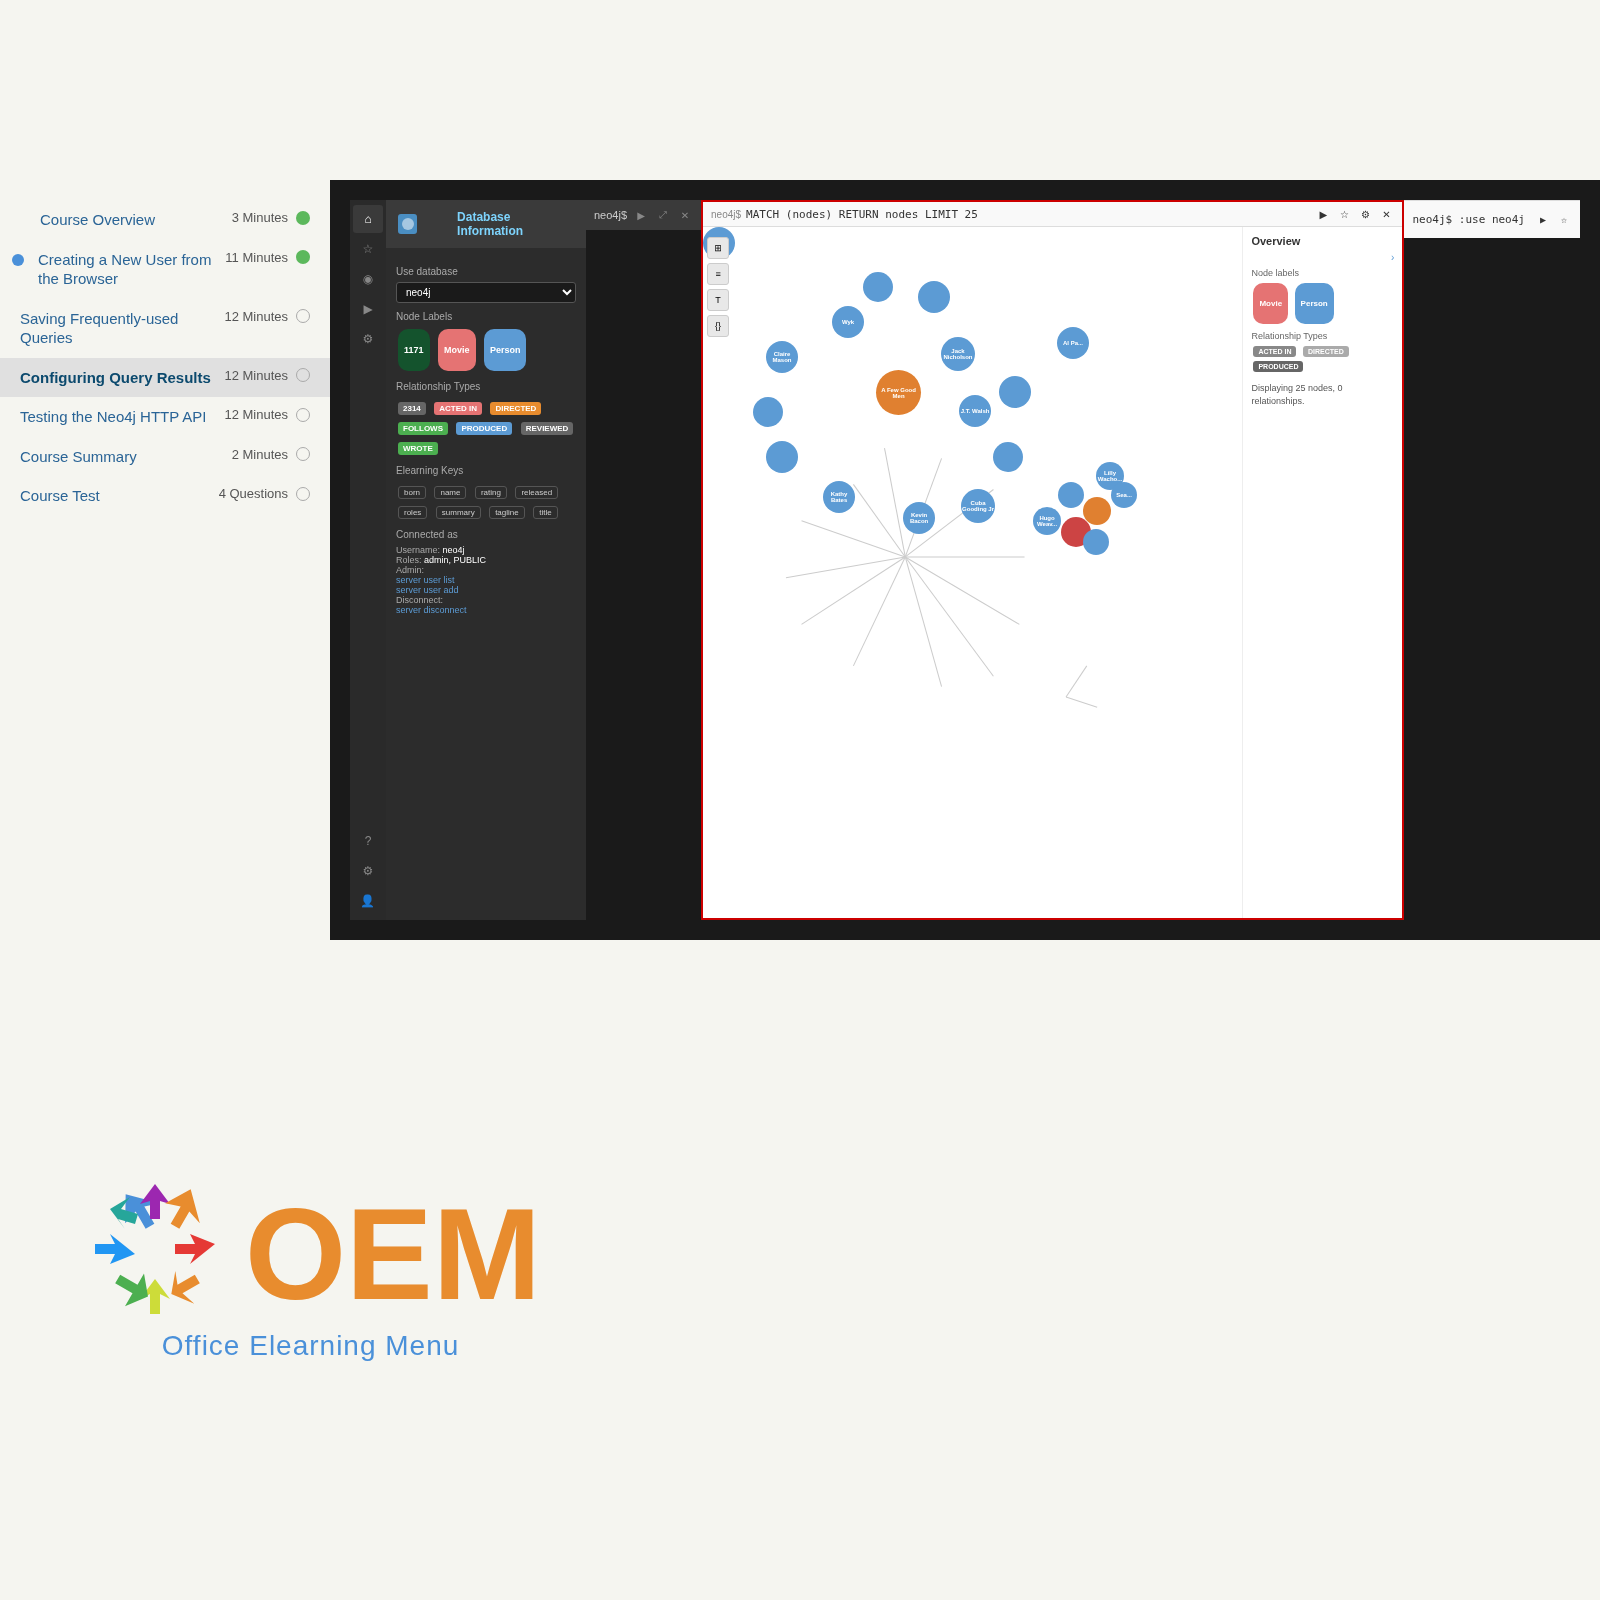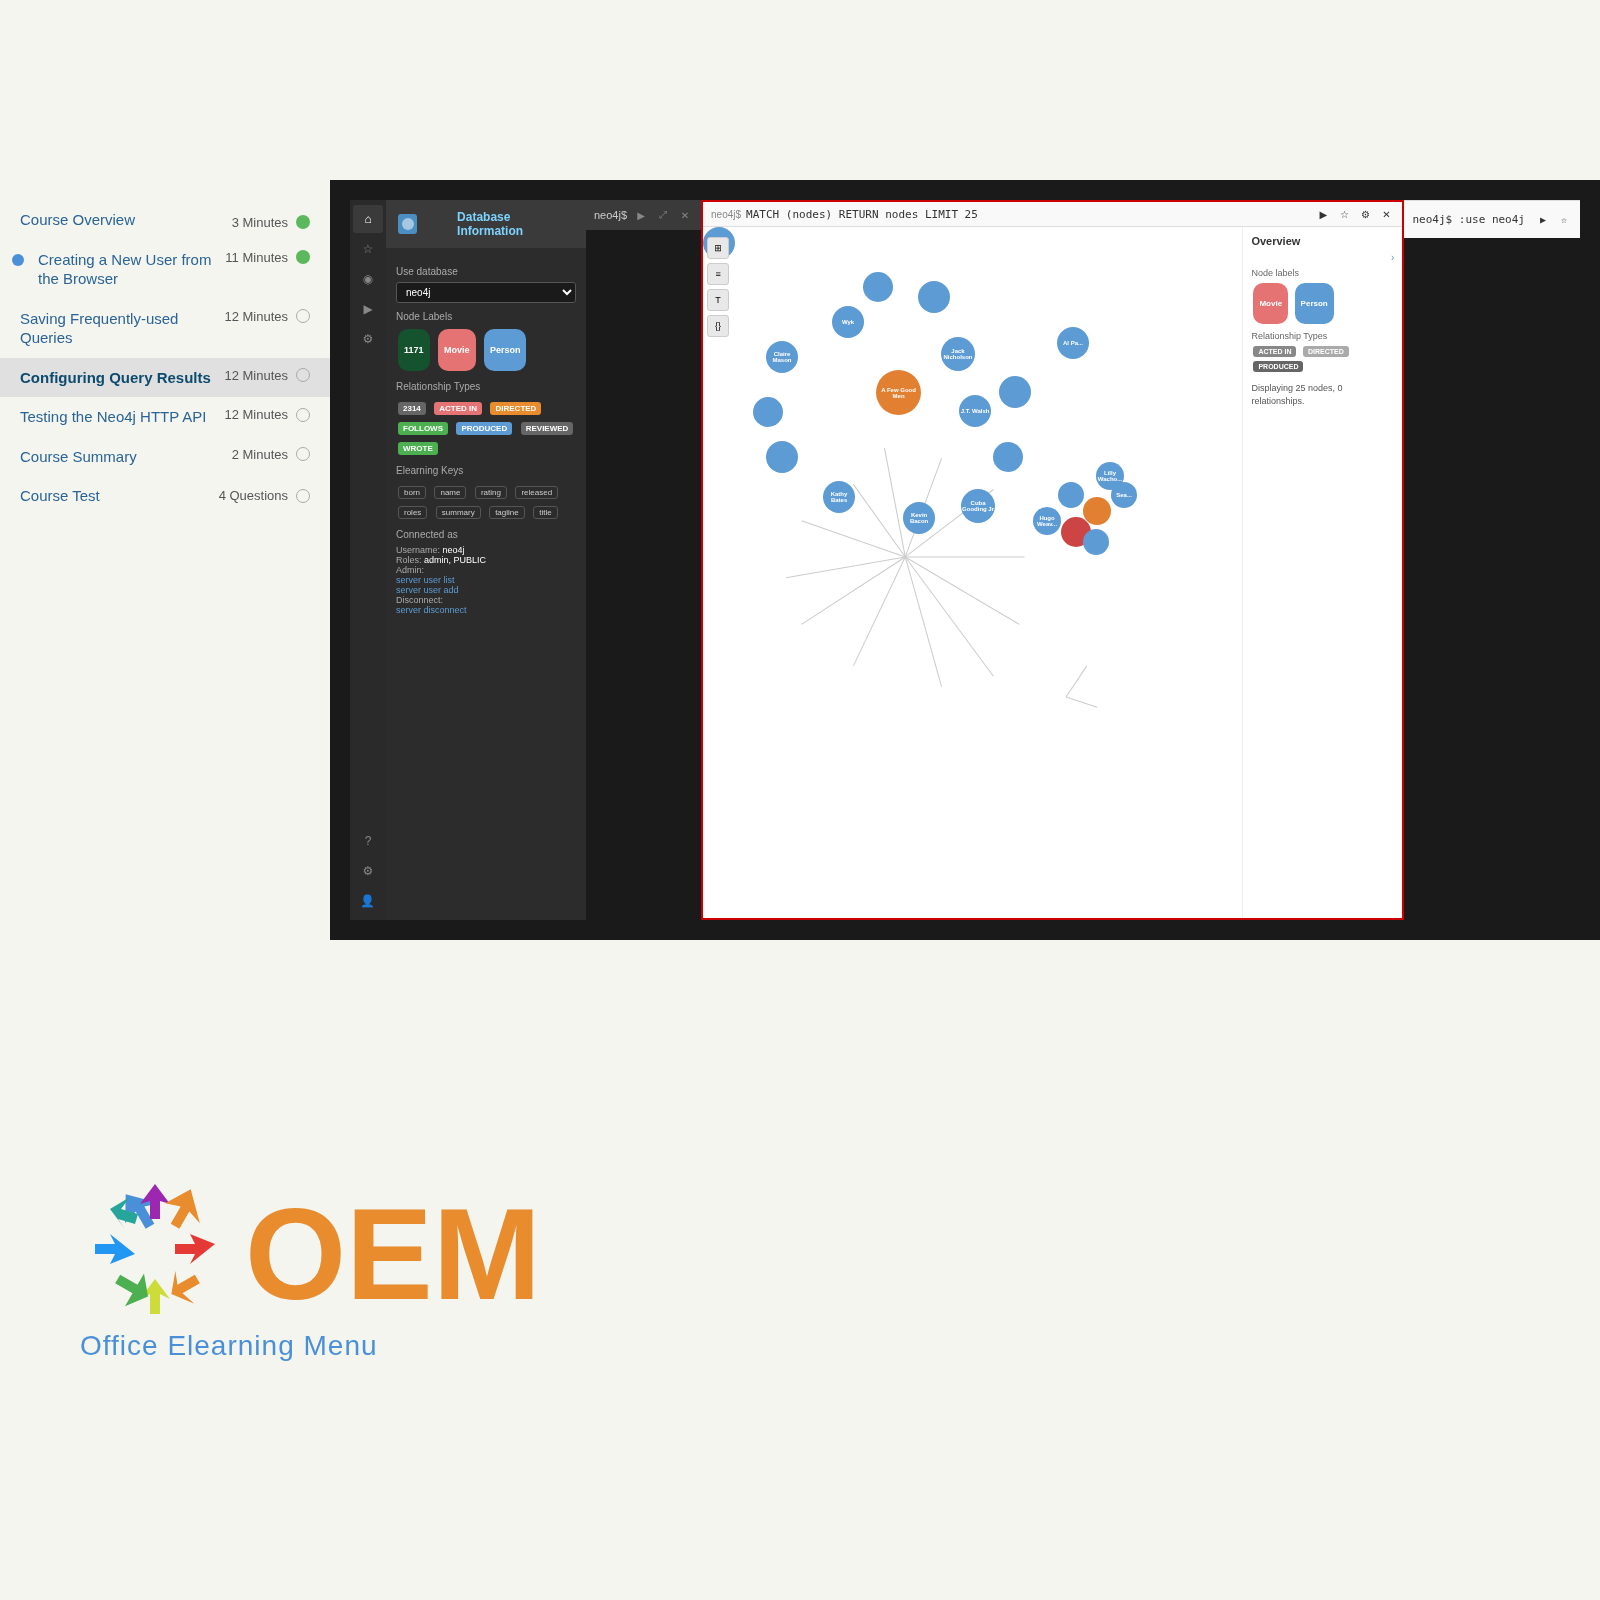--- a/index.html
+++ b/index.html
@@ -428,7 +428,7 @@
 
   <div class="sidebar">
 
-    <div class="sidebar-row" style="align-items:flex-end;">
+    <div class="sidebar-row" style="align-items:flex-start;margin-left:20px;">
       <div style="flex:1;">
         <div class="sidebar-item-title">Course Overview</div>
       </div>

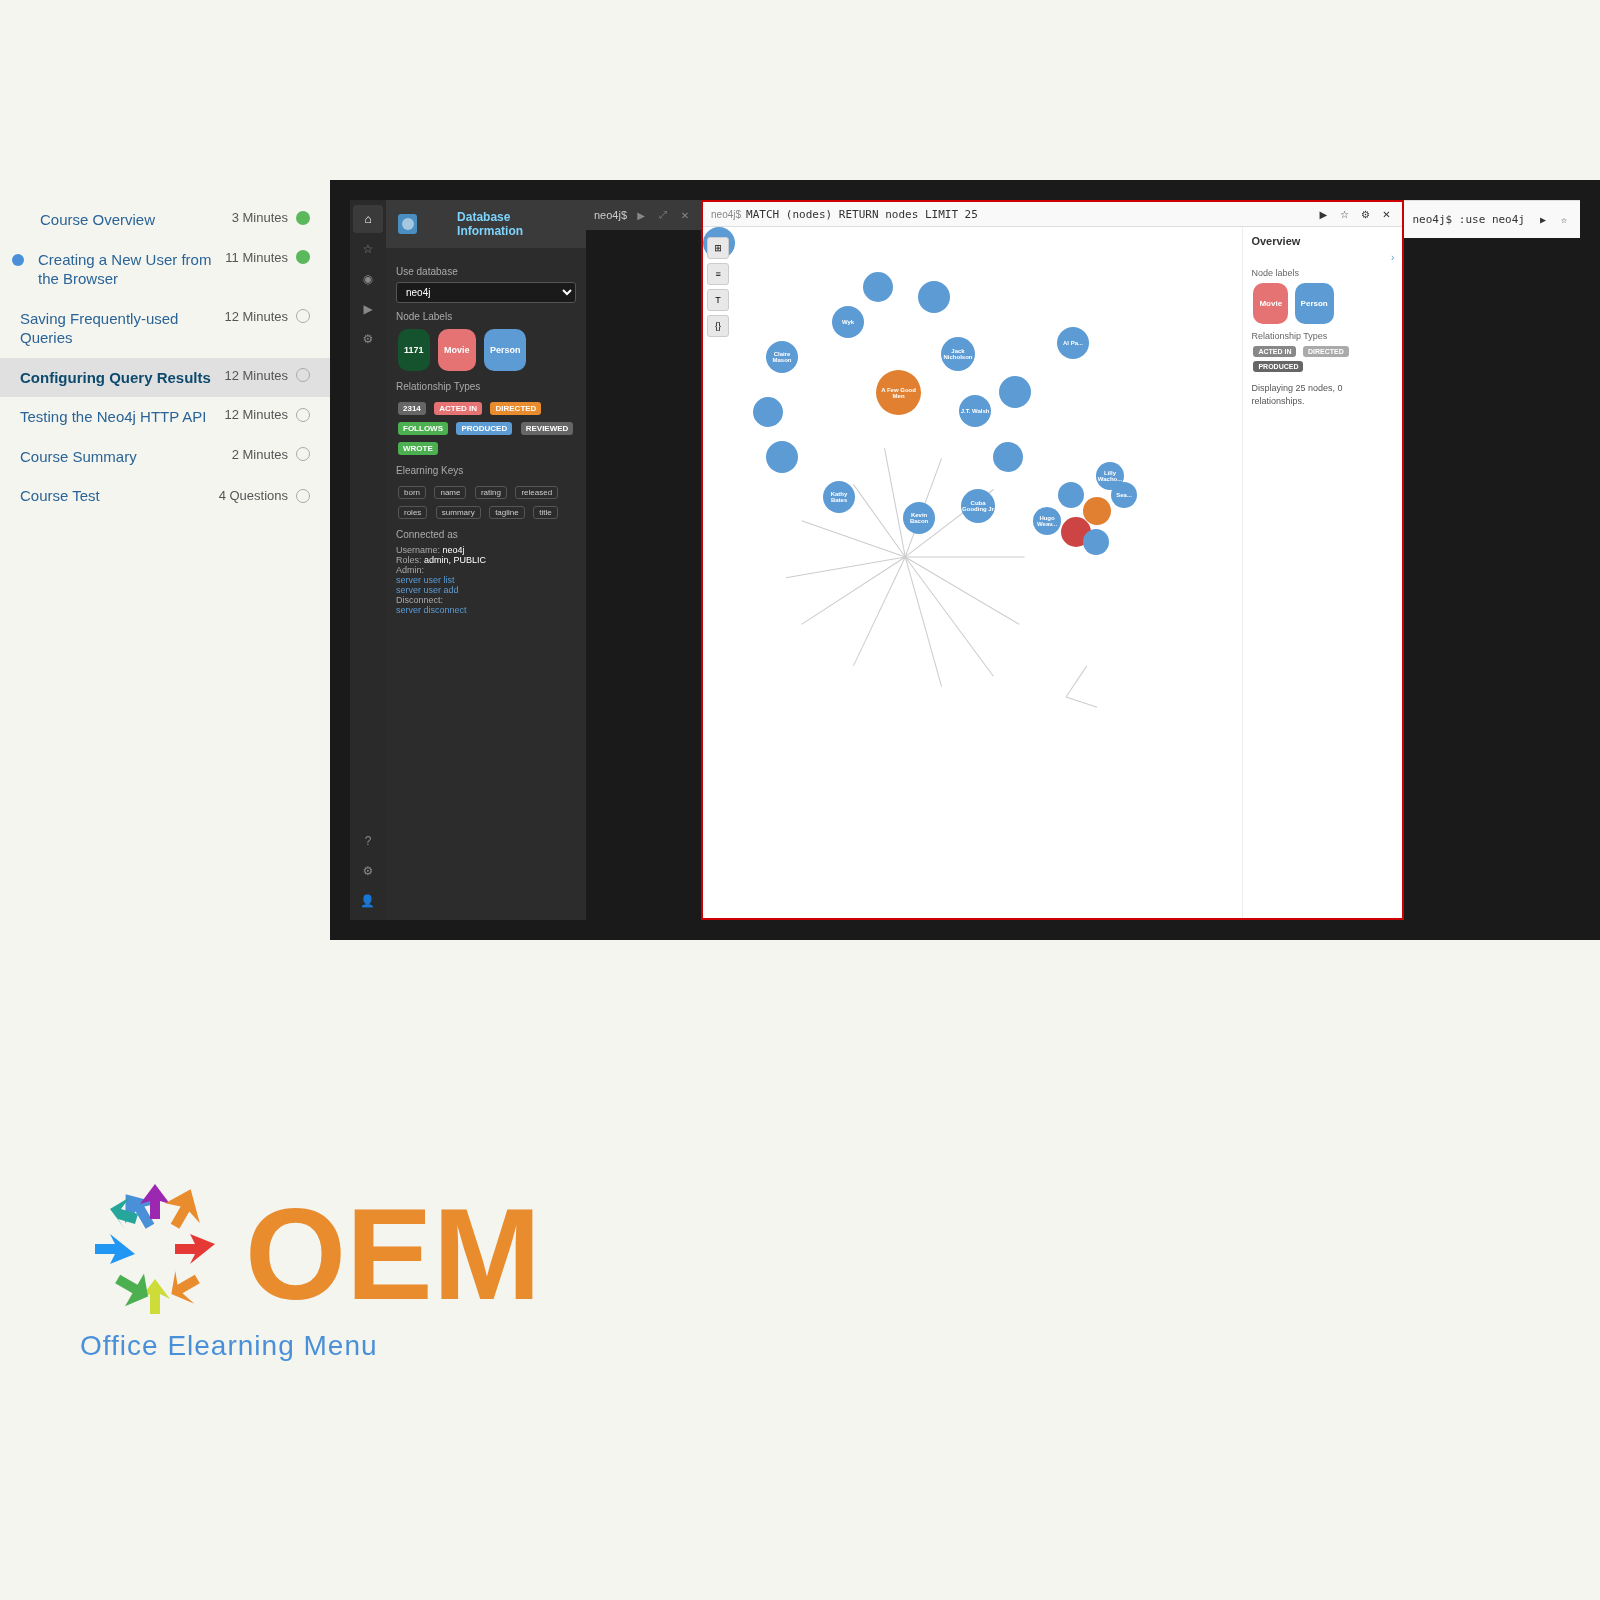--- a/index.html
+++ b/index.html
@@ -489,7 +489,7 @@
       </div>
     </div>
 
-    <div class="sidebar-row" style="align-items:center;">
+    <div class="sidebar-row" style="align-items:flex-start;">
       <div style="flex:1;">
         <div class="sidebar-item-title">Course Test</div>
       </div>

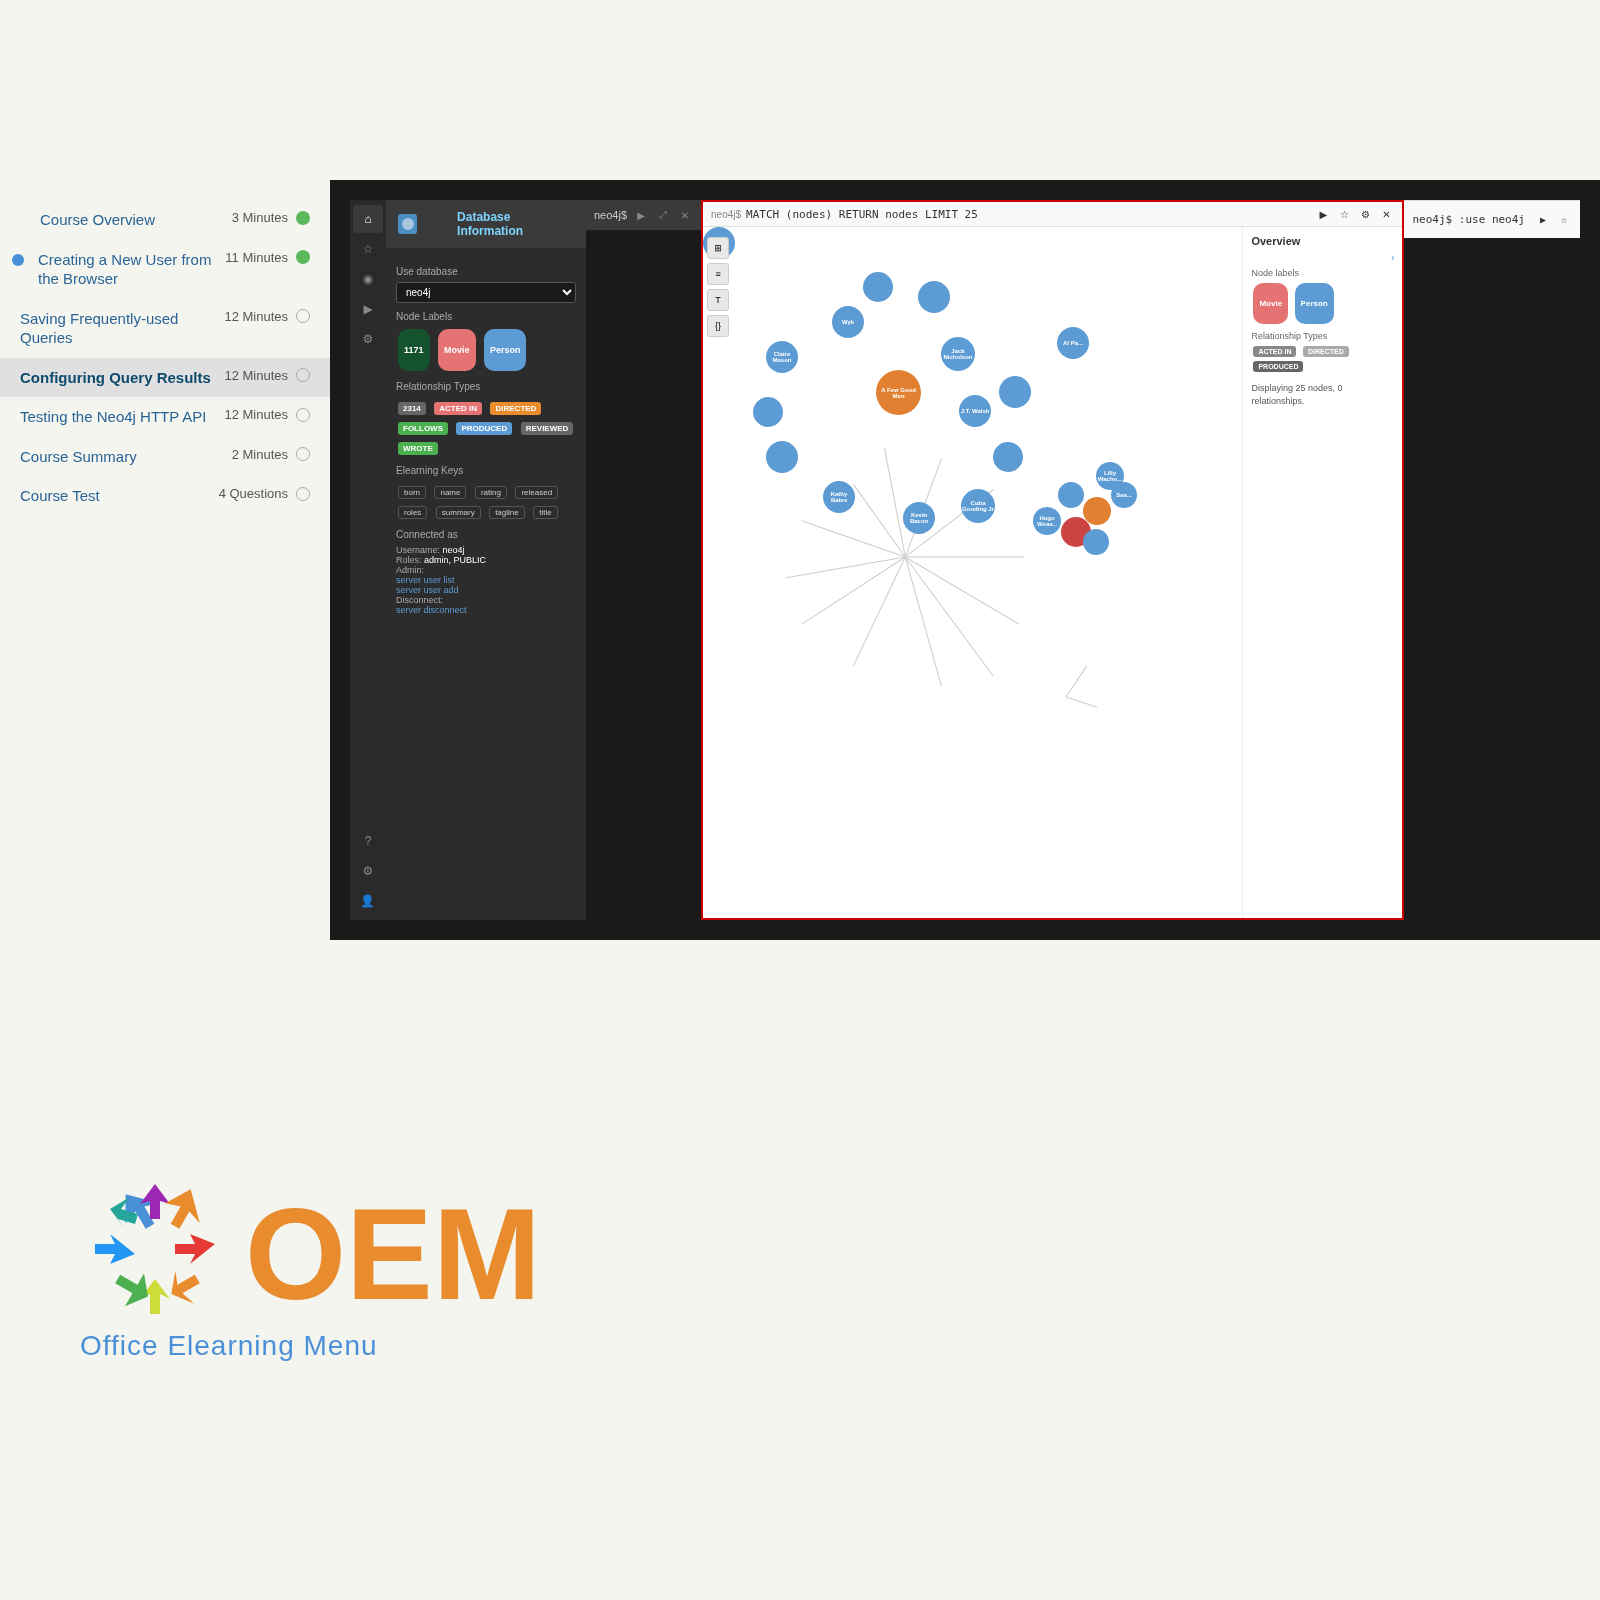--- a/index.html
+++ b/index.html
@@ -367,7 +367,7 @@
     .oem-logo {
       display: flex;
       flex-direction: column;
-      align-items: flex-start;
+      align-items: center;
       gap: 1px;
     }
 

